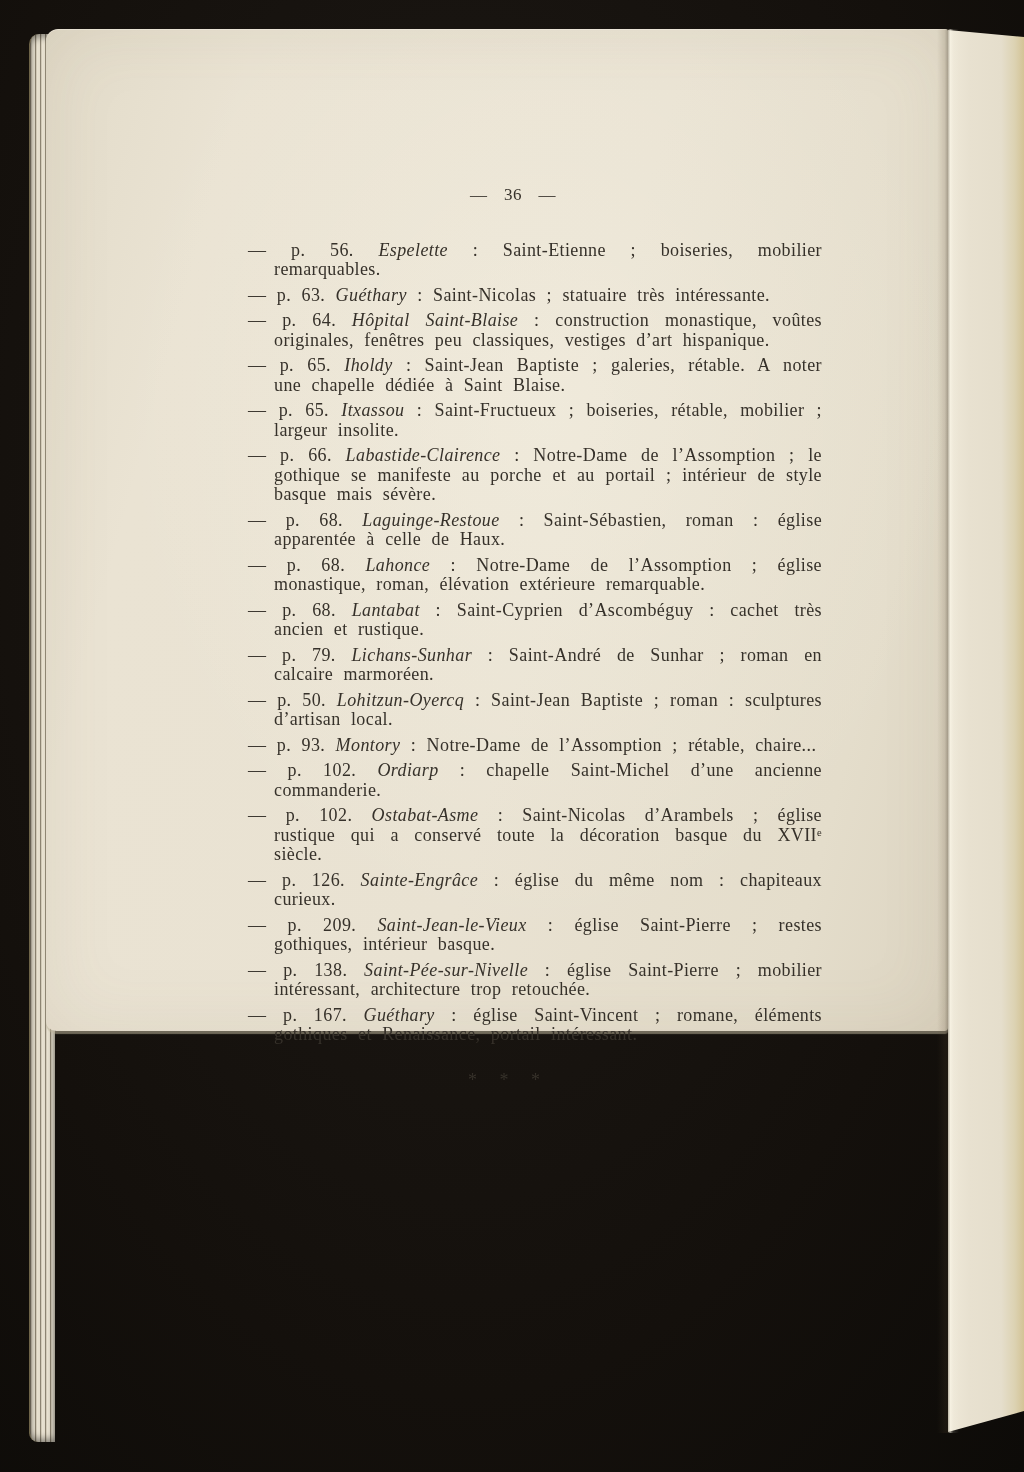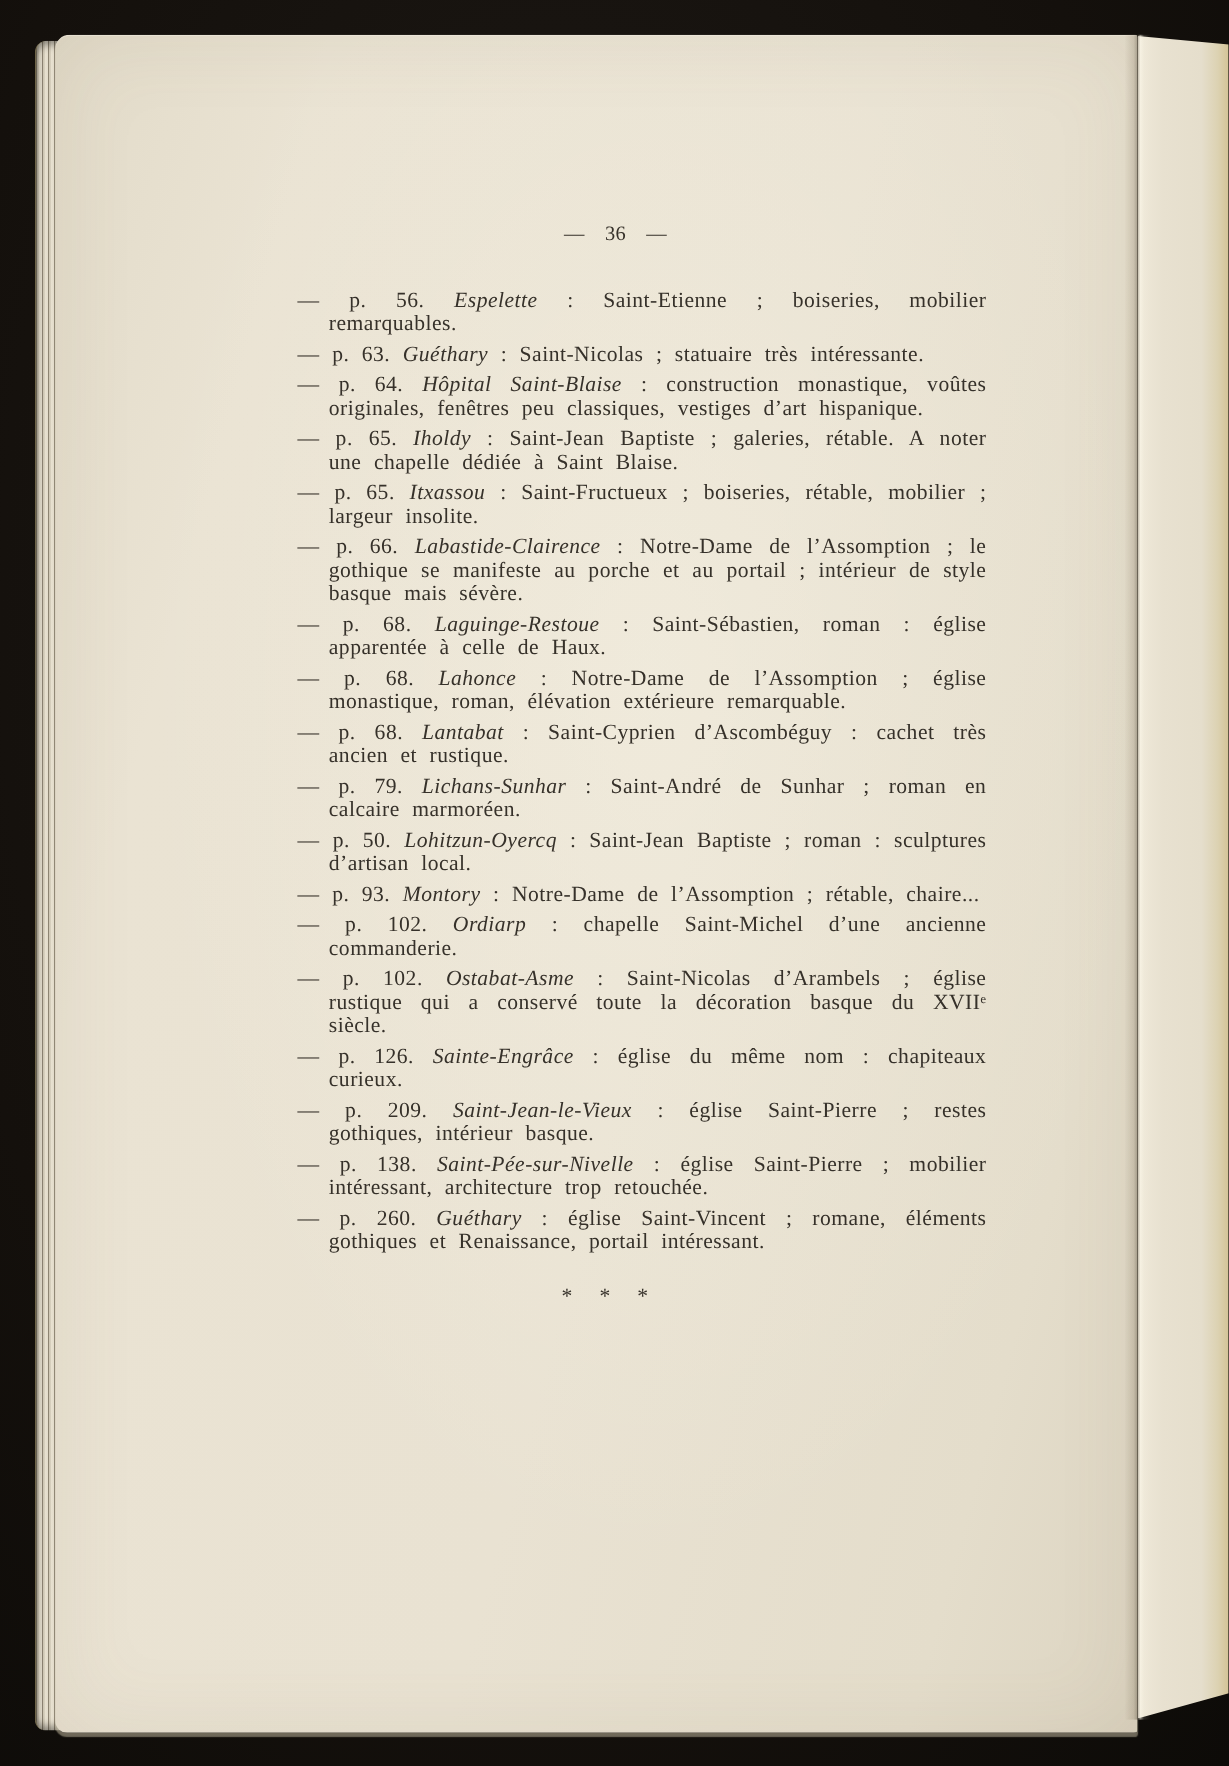--- a/index.html
+++ b/index.html
@@ -29,7 +29,7 @@
   }
   
   .page-main{
-    position:absolute;left:46px;top:29px;width:902px;height:1415px;
+    position:absolute;left:46px;top:29px;width:902px;height:1002px;
     border-radius:12px 2px 3px 10px;
     background:
       radial-gradient(ellipse at 55% 38%, rgba(255,252,240,.30) 0%, rgba(255,252,240,0) 60%),

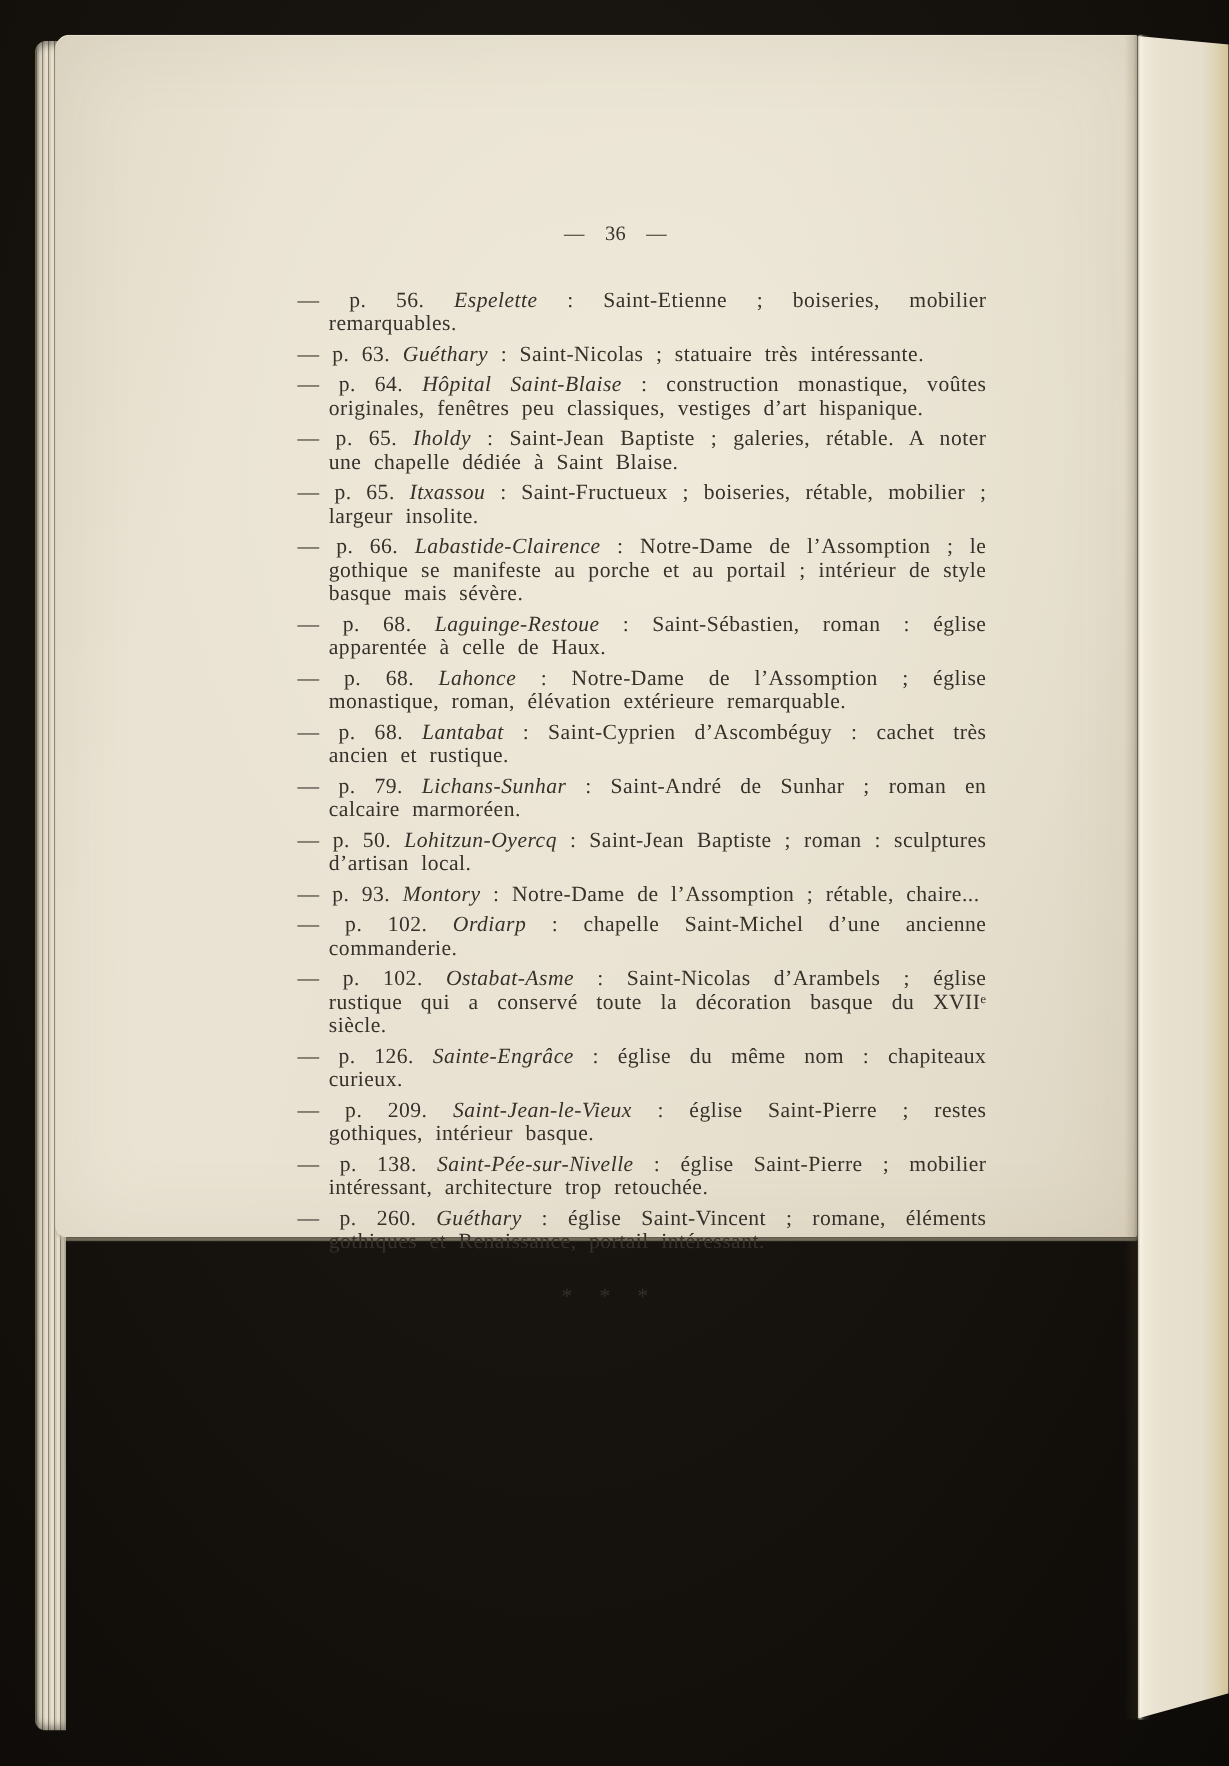--- a/index.html
+++ b/index.html
@@ -112,7 +112,7 @@
           <p class="entry"><span class="ref">— p. 126.</span> <i class="place">Sainte-Engrâce</i> <span class="desc">: église du même nom : chapiteaux curieux.</span></p>
           <p class="entry"><span class="ref">— p. 209.</span> <i class="place">Saint-Jean-le-Vieux</i> <span class="desc">: église Saint-Pierre ; restes gothiques, intérieur basque.</span></p>
           <p class="entry"><span class="ref">— p. 138.</span> <i class="place">Saint-Pée-sur-Nivelle</i> <span class="desc">: église Saint-Pierre ; mobilier intéressant, architecture trop retouchée.</span></p>
-          <p class="entry"><span class="ref">— p. 260.</span> <i class="place">Guéthary</i> <span class="desc">: église Saint-Vincent ; romane, éléments gothiques et Renaissance, portail intéressant.</span></p>
+          <p class="entry"><span class="ref">— p. 167.</span> <i class="place">Guéthary</i> <span class="desc">: église Saint-Vincent ; romane, éléments gothiques et Renaissance, portail intéressant.</span></p>
         </div>
       <div class="ornament">* * *</div>
     </div>

